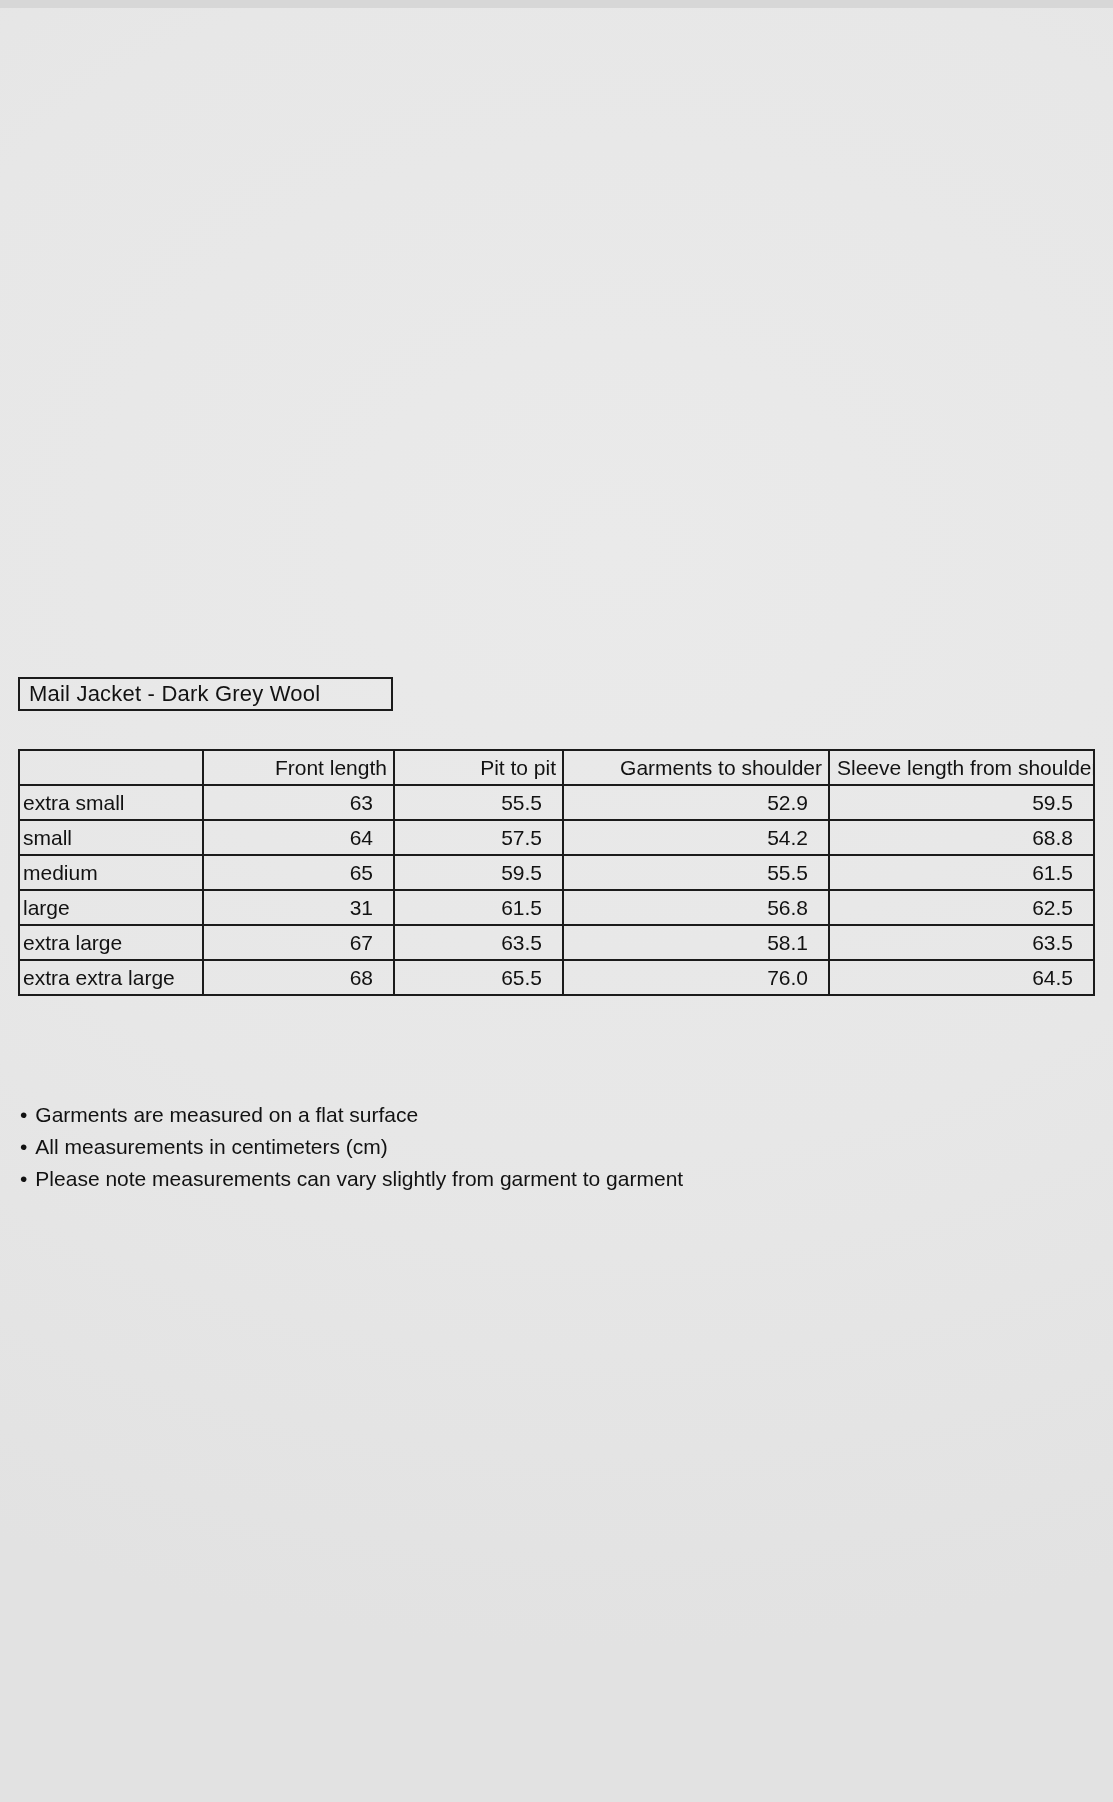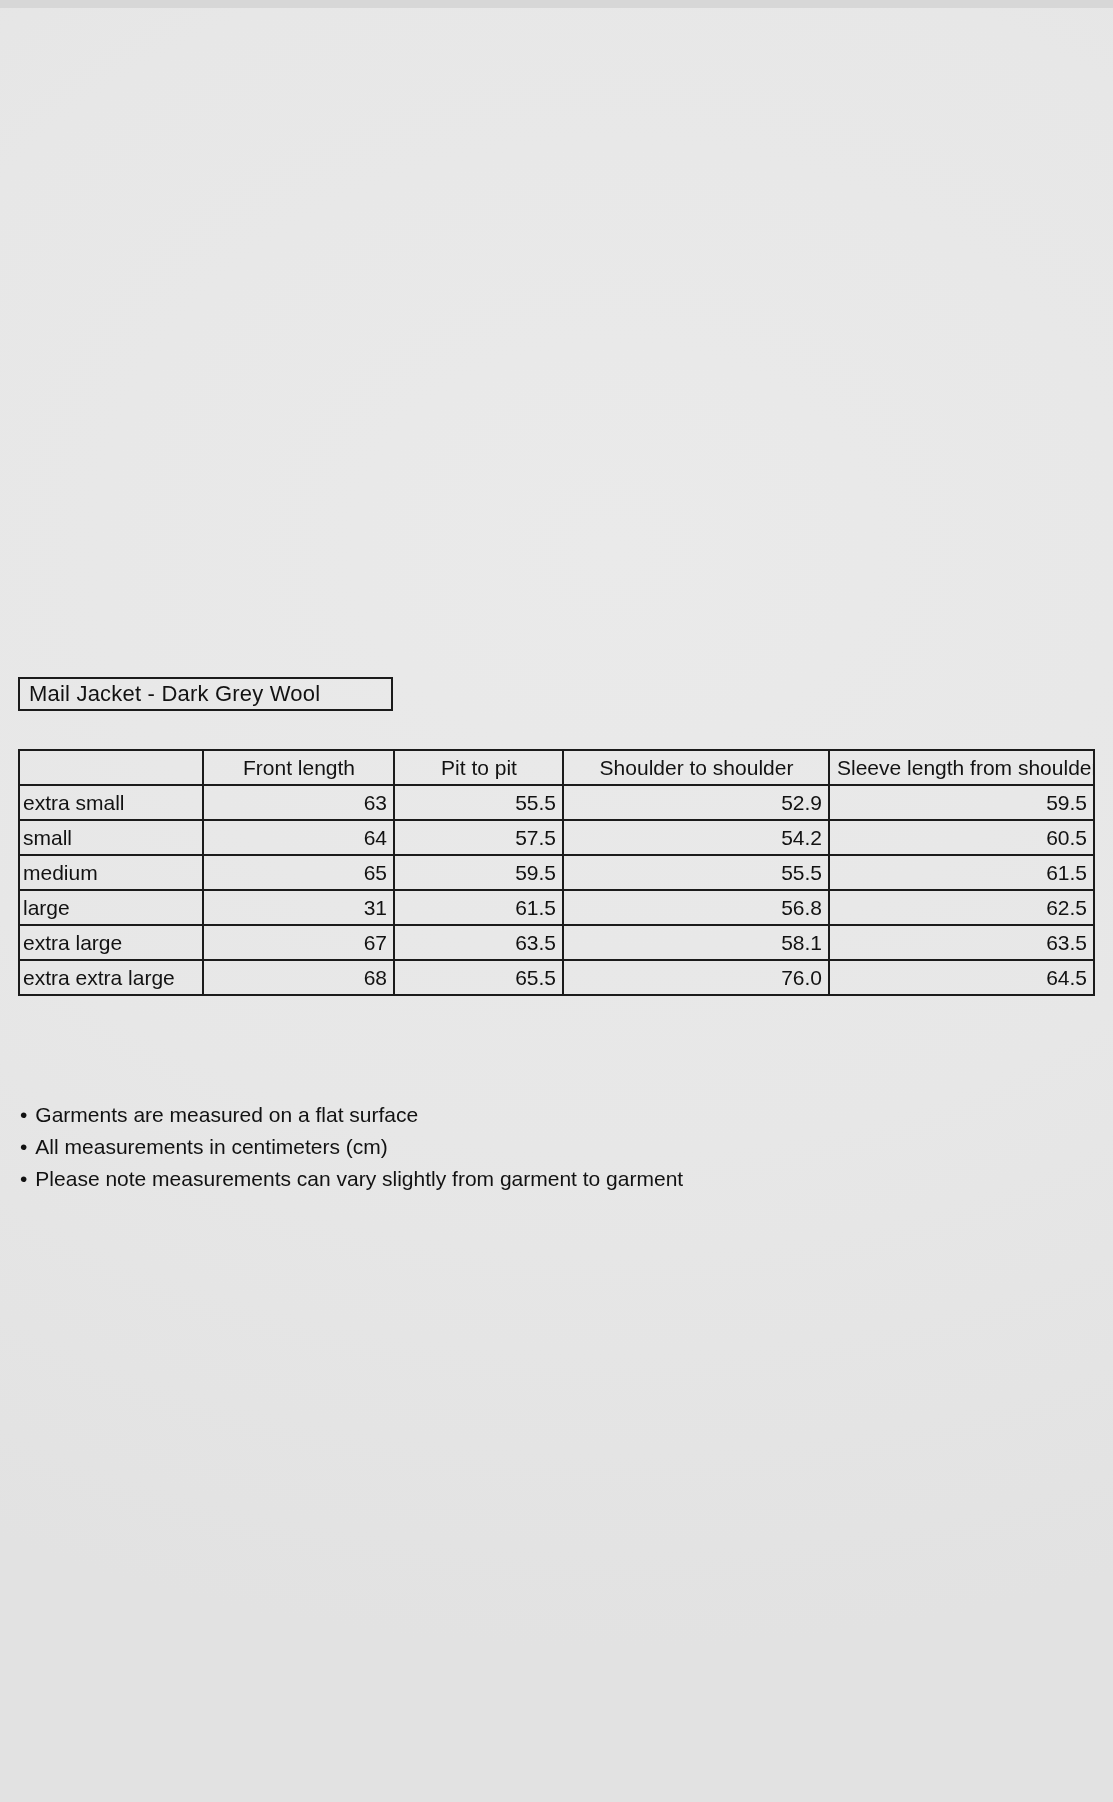--- a/index.html
+++ b/index.html
@@ -58,7 +58,7 @@
     font-weight: normal;
   }
   .size-table th {
-    text-align: center;
+    text-align: right;
     padding-left: 7px;
   }
   .size-table td.size {

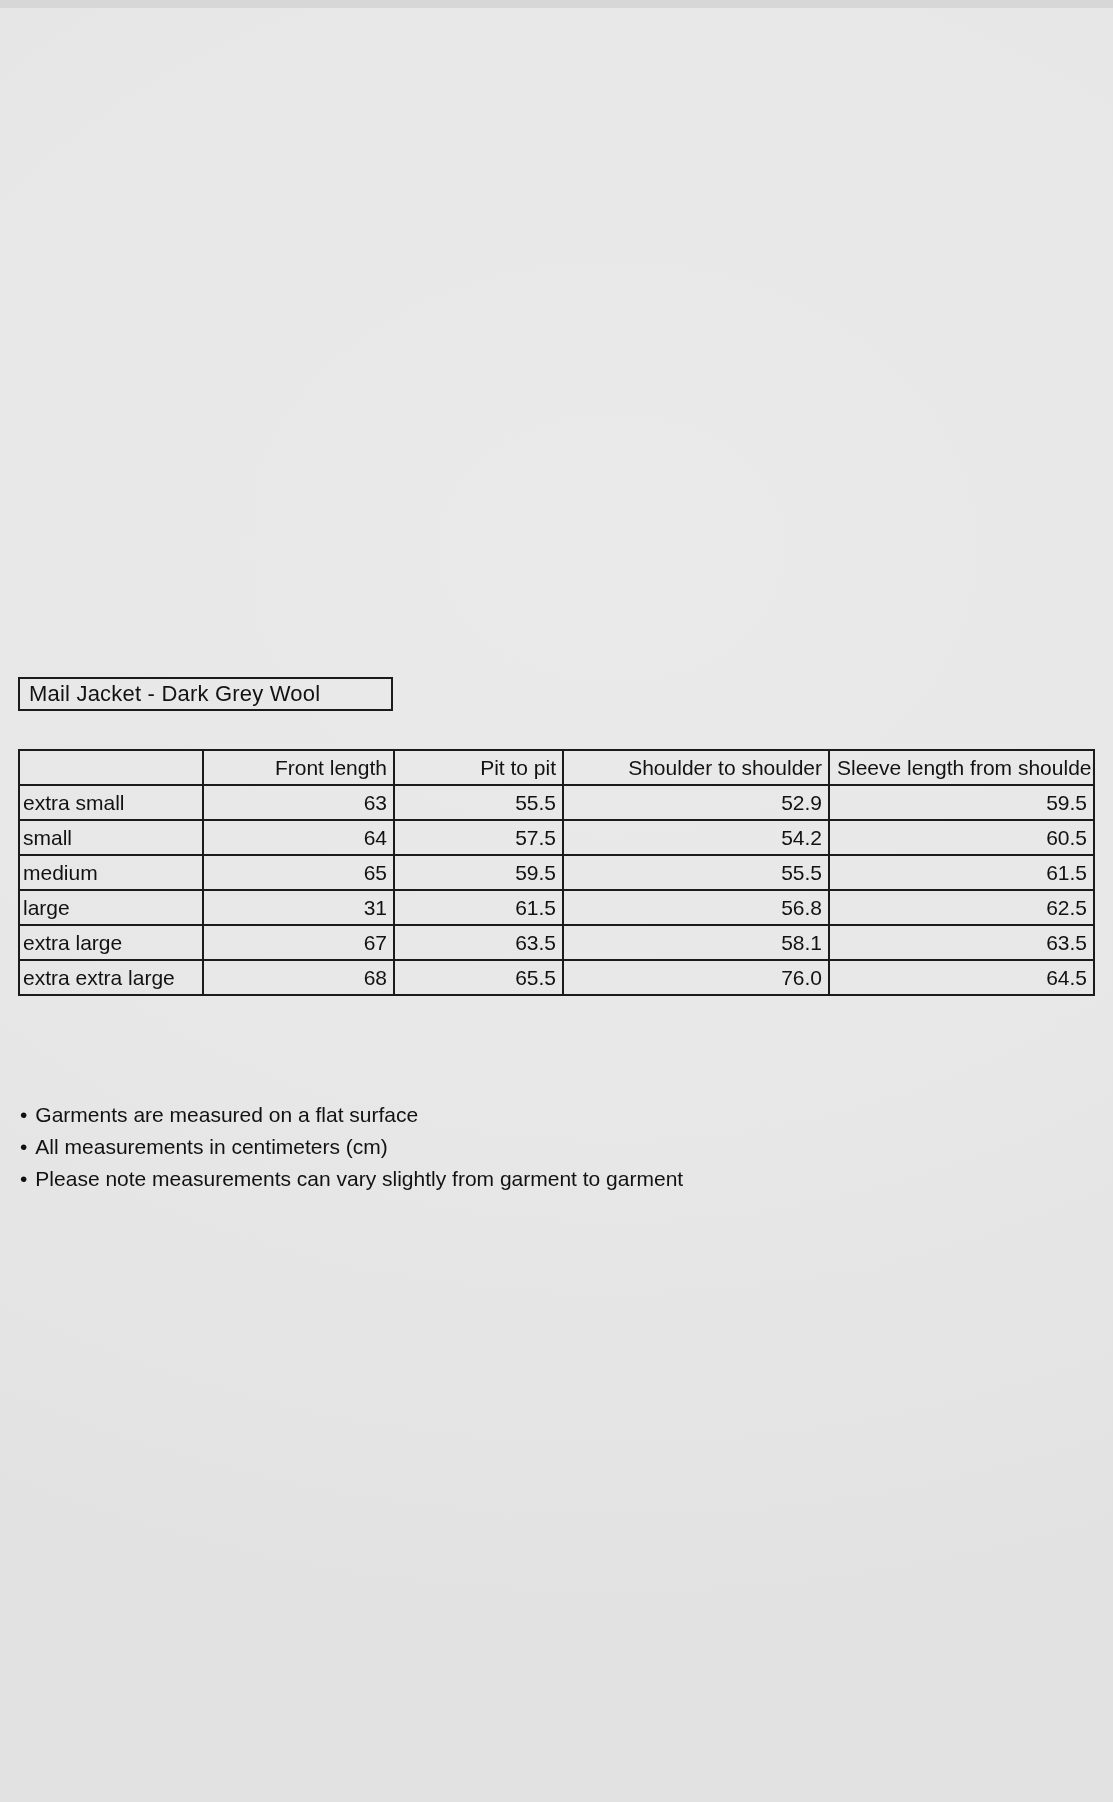--- a/index.html
+++ b/index.html
@@ -109,7 +109,7 @@
         <th></th>
         <th>Front length</th>
         <th>Pit to pit</th>
-        <th>Shoulder to shoulder</th>
+        <th>Garments to shoulder</th>
         <th>Sleeve length from shoulder</th>
       </tr>
     </thead>

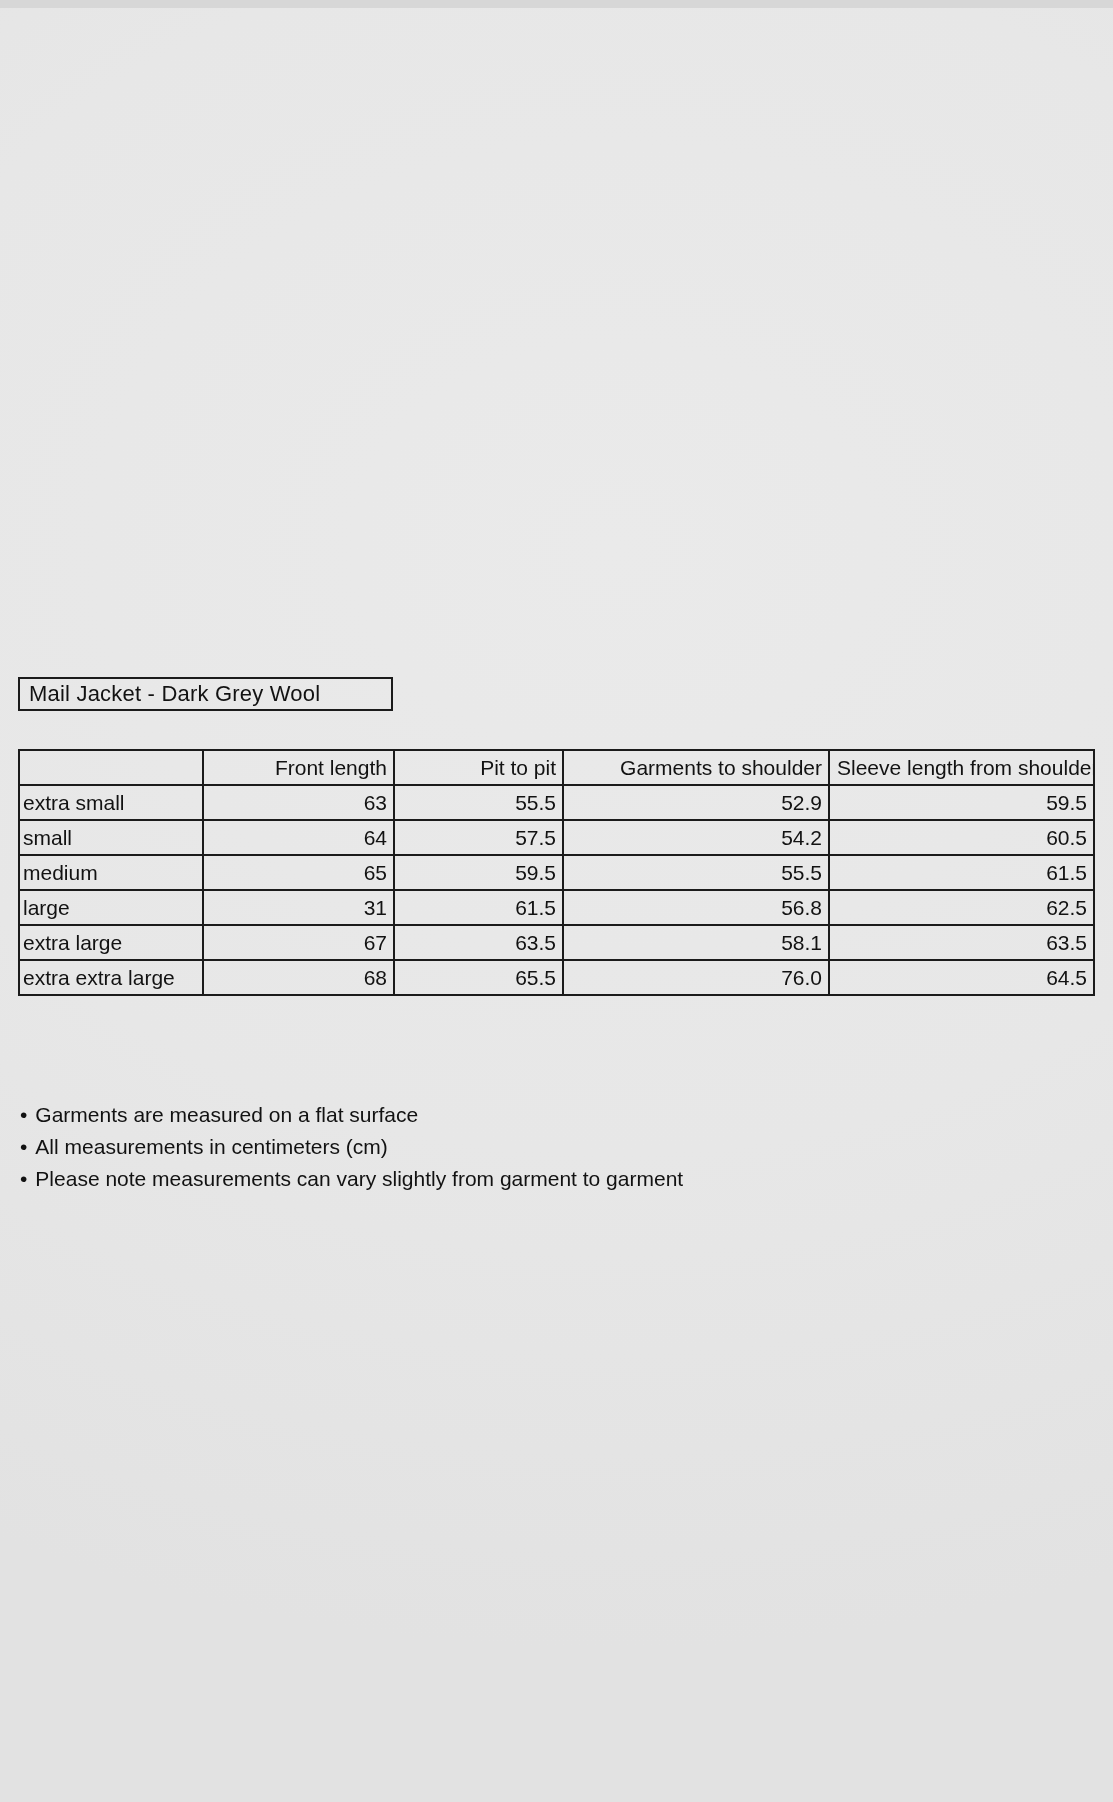--- a/index.html
+++ b/index.html
@@ -67,7 +67,7 @@
   }
   .size-table td.num {
     text-align: right;
-    padding-right: 6px;
+    padding-right: 20px;
   }
 
   

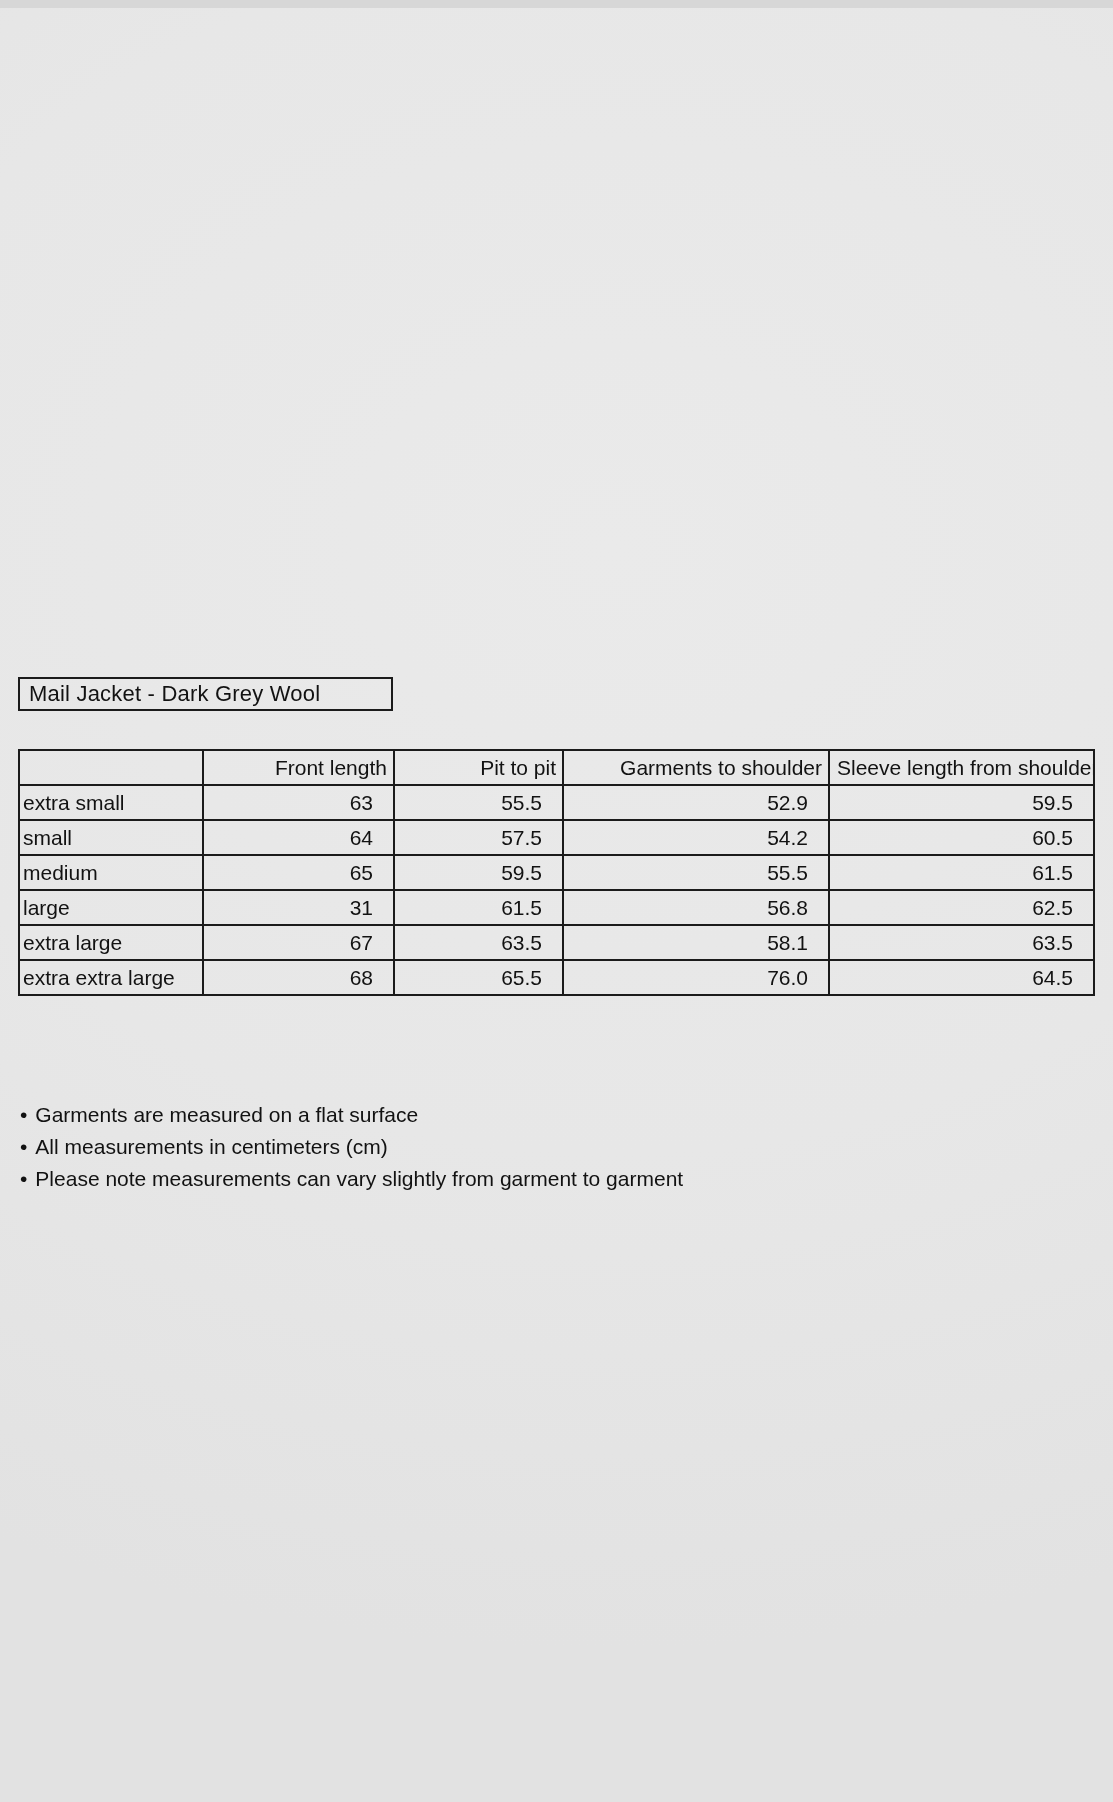--- a/index.html
+++ b/index.html
@@ -126,7 +126,7 @@
           <td class="num">64</td>
           <td class="num">57.5</td>
           <td class="num">54.2</td>
-          <td class="num">60.5</td>
+          <td class="num">68.8</td>
         </tr>
         <tr>
           <td class="size">medium</td>

